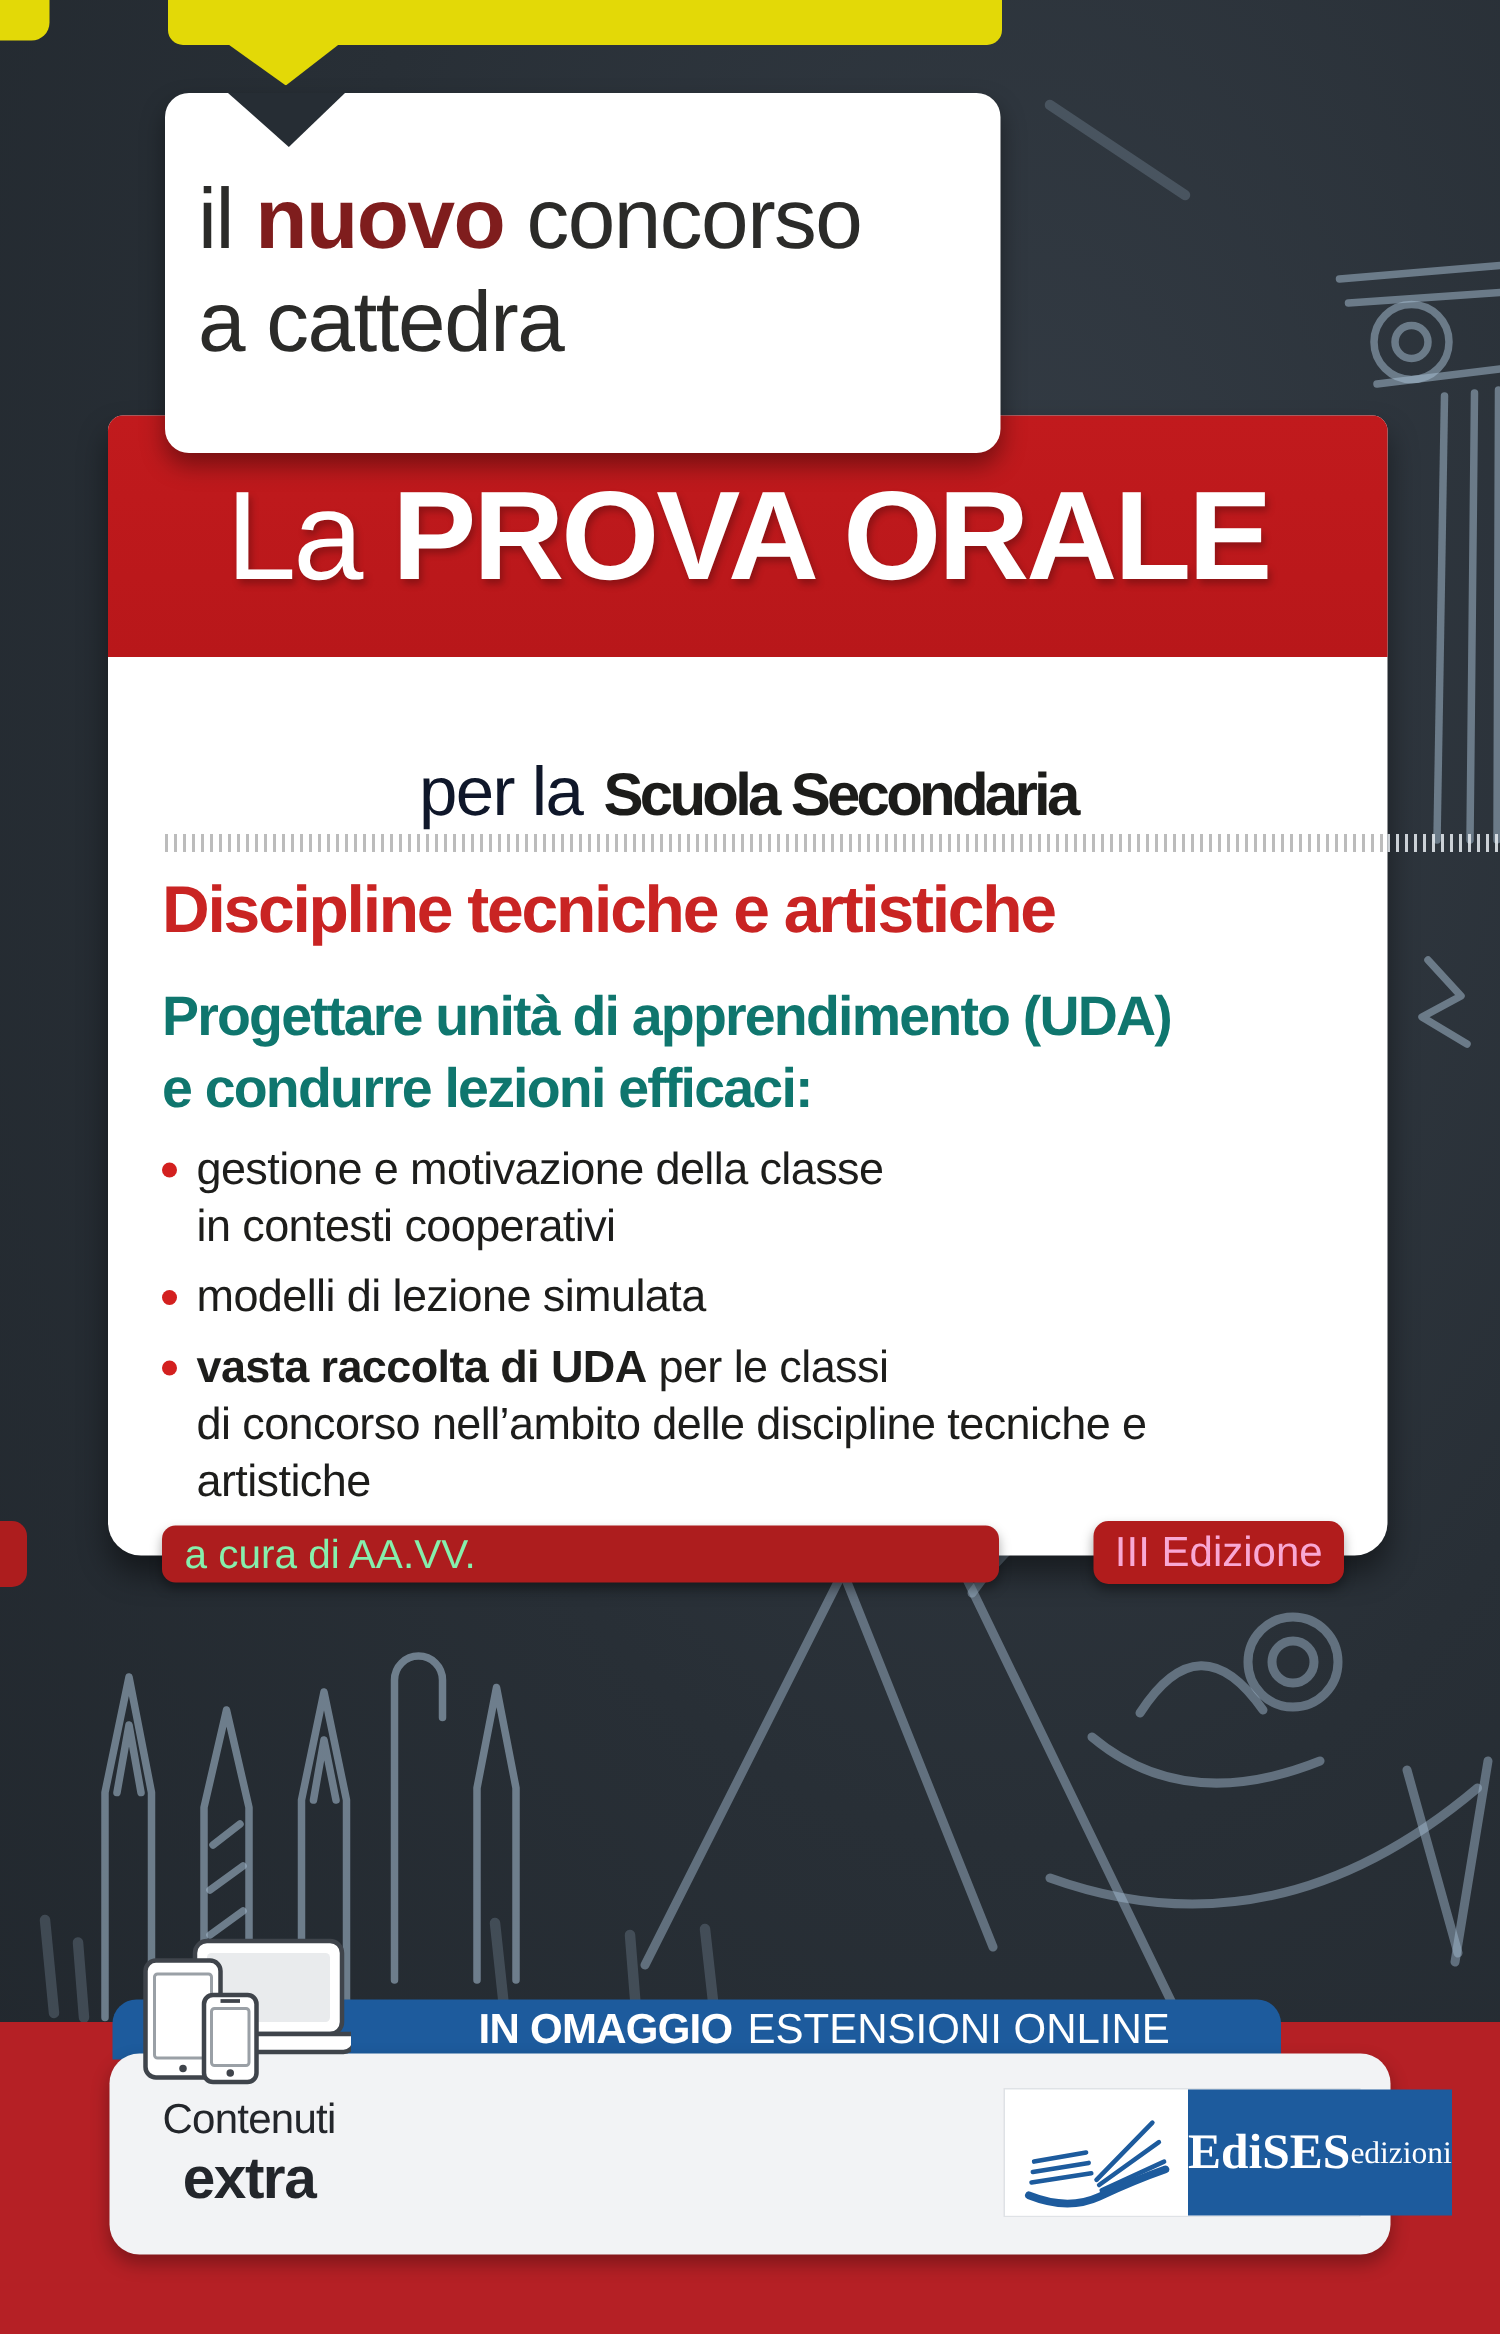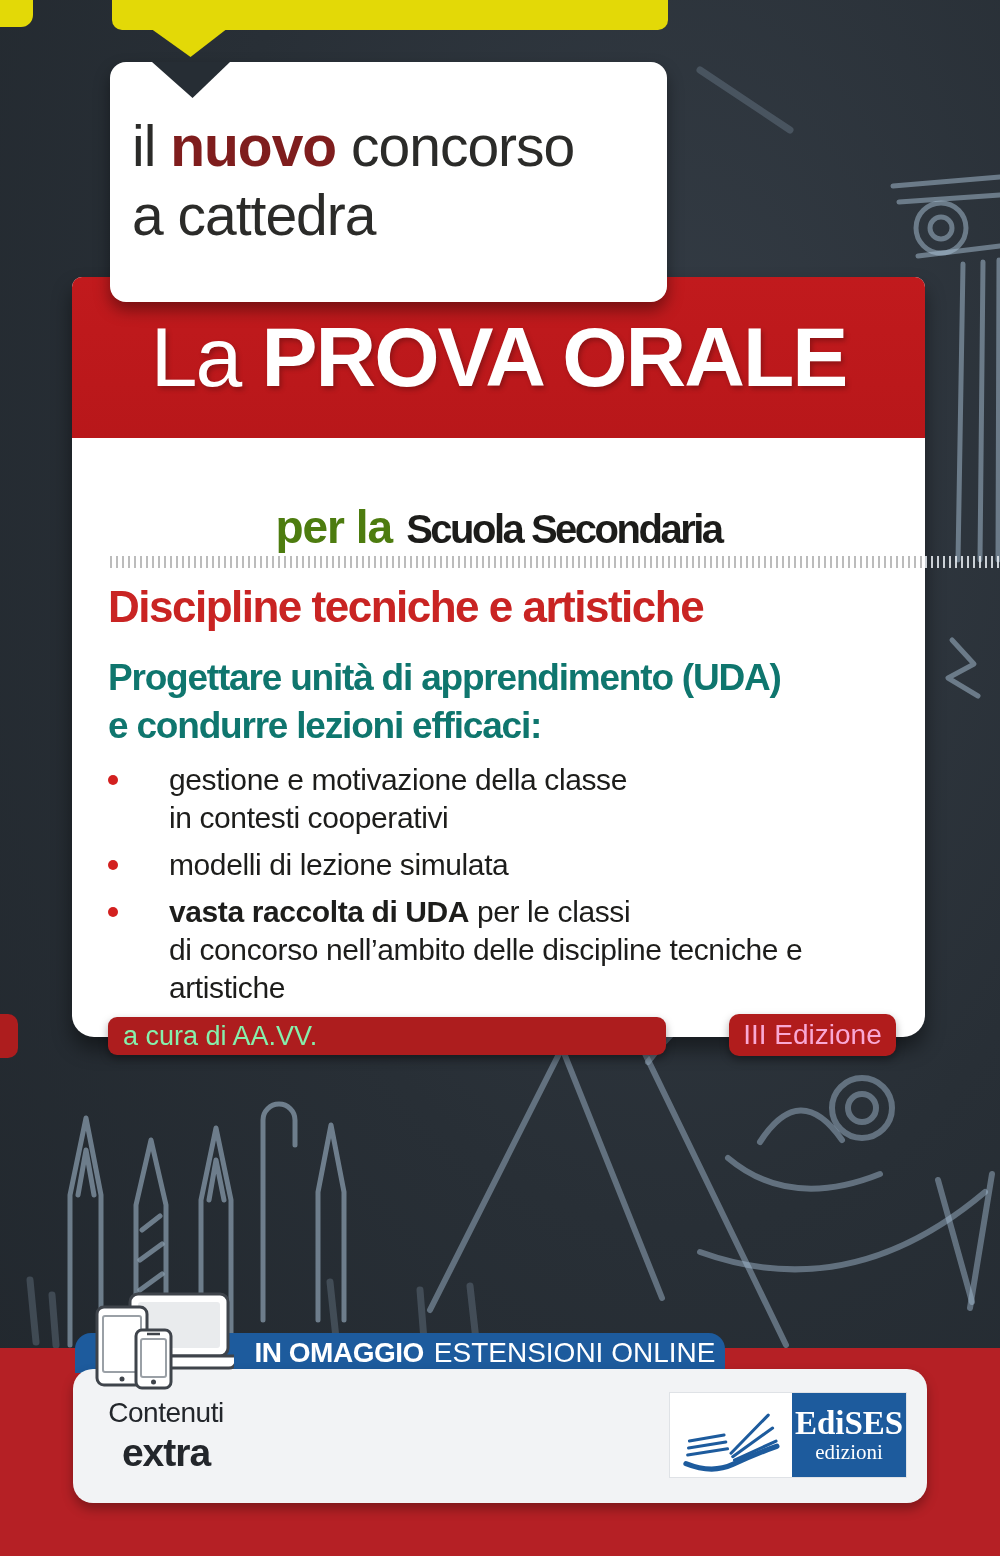--- a/index.html
+++ b/index.html
@@ -35,7 +35,7 @@
   .banner .article{font-weight:500;}
   .banner .title{font-weight:800;}
   .subtitle{position:absolute;left:0;top:161px;width:100%;height:116px;display:flex;align-items:baseline;justify-content:center;padding-top:62px;}
-  .subtitle .pre{font-size:46px;font-weight:700;color:#4d7c0f;margin-right:14px;letter-spacing:-1px;}
+  .subtitle .pre{font-size:46px;font-weight:400;color:#0f172a;margin-right:14px;letter-spacing:-1px;}
   .subtitle .main{font-size:40px;font-weight:900;color:#1c1c1a;letter-spacing:-2.5px;white-space:nowrap;}
 
   .ticks{position:absolute;left:110px;top:556px;width:815px;height:12px;z-index:3;

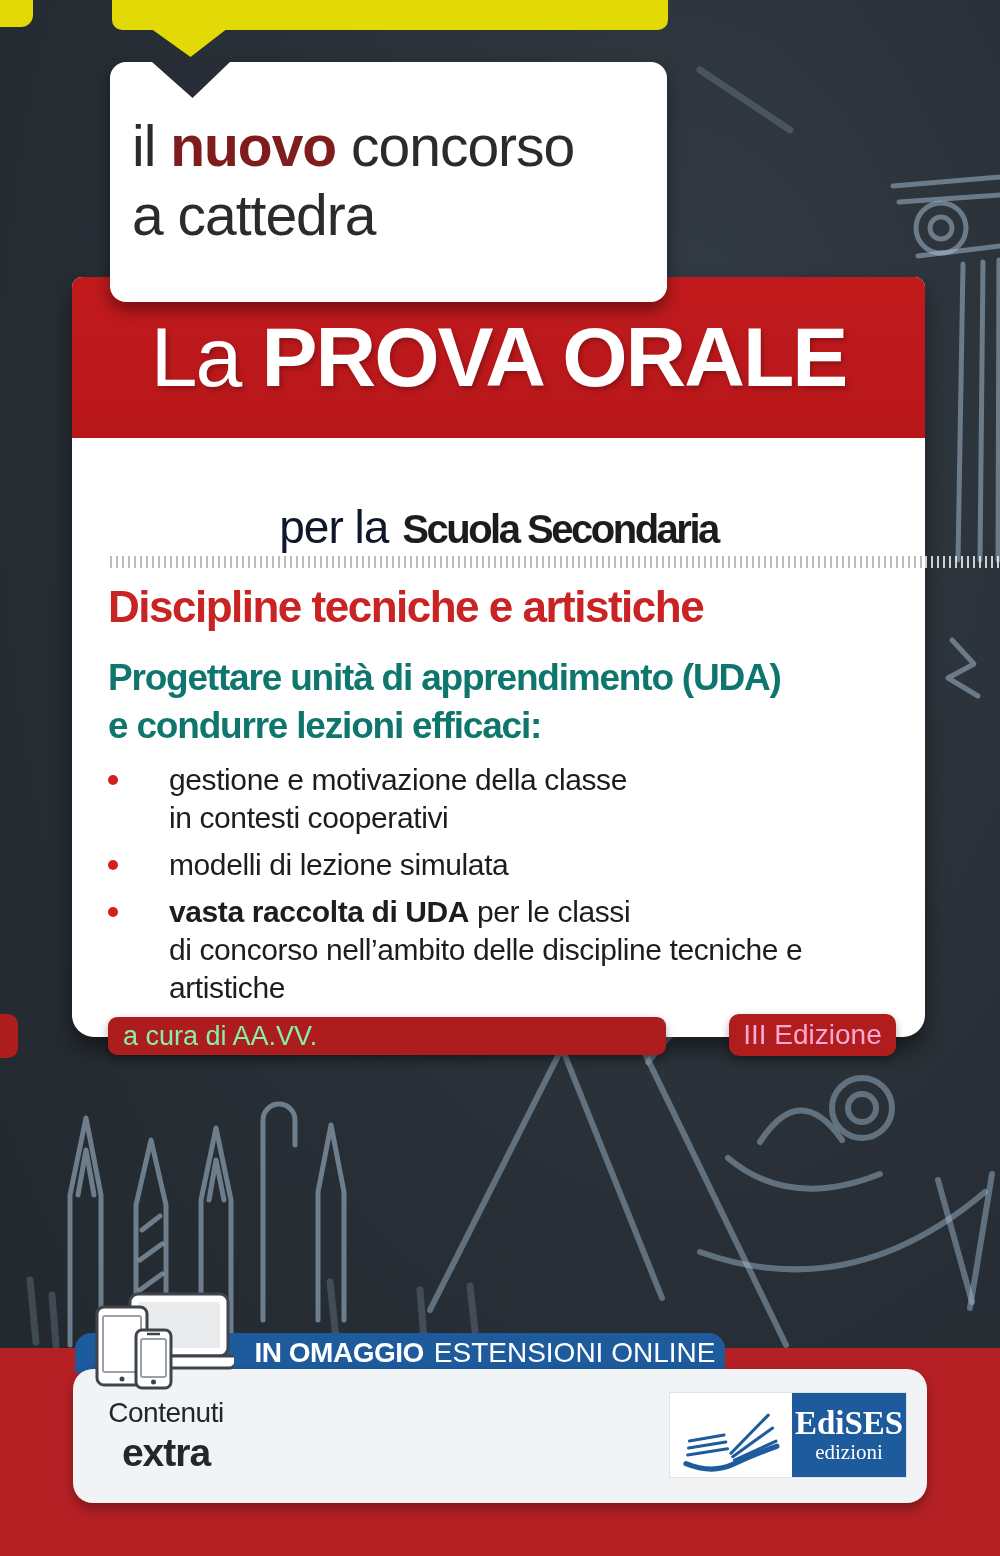--- a/index.html
+++ b/index.html
@@ -48,7 +48,7 @@
   .intro span{display:block;white-space:nowrap;}
 
   .bullets{position:absolute;left:36px;top:484px;width:790px;}
-  .bullet{display:flex;margin-bottom:9px;gap:38px;}
+  .bullet{display:flex;margin-bottom:9px;}
   .bullet .dot{flex:0 0 auto;width:10px;height:10px;border-radius:50%;background:#d3201f;margin:14px 13px 0 0;}
   .bullet .txt{font-size:30px;line-height:38px;color:#1d1d1b;letter-spacing:-0.4px;}
   .bullet .txt span{display:block;white-space:nowrap;}

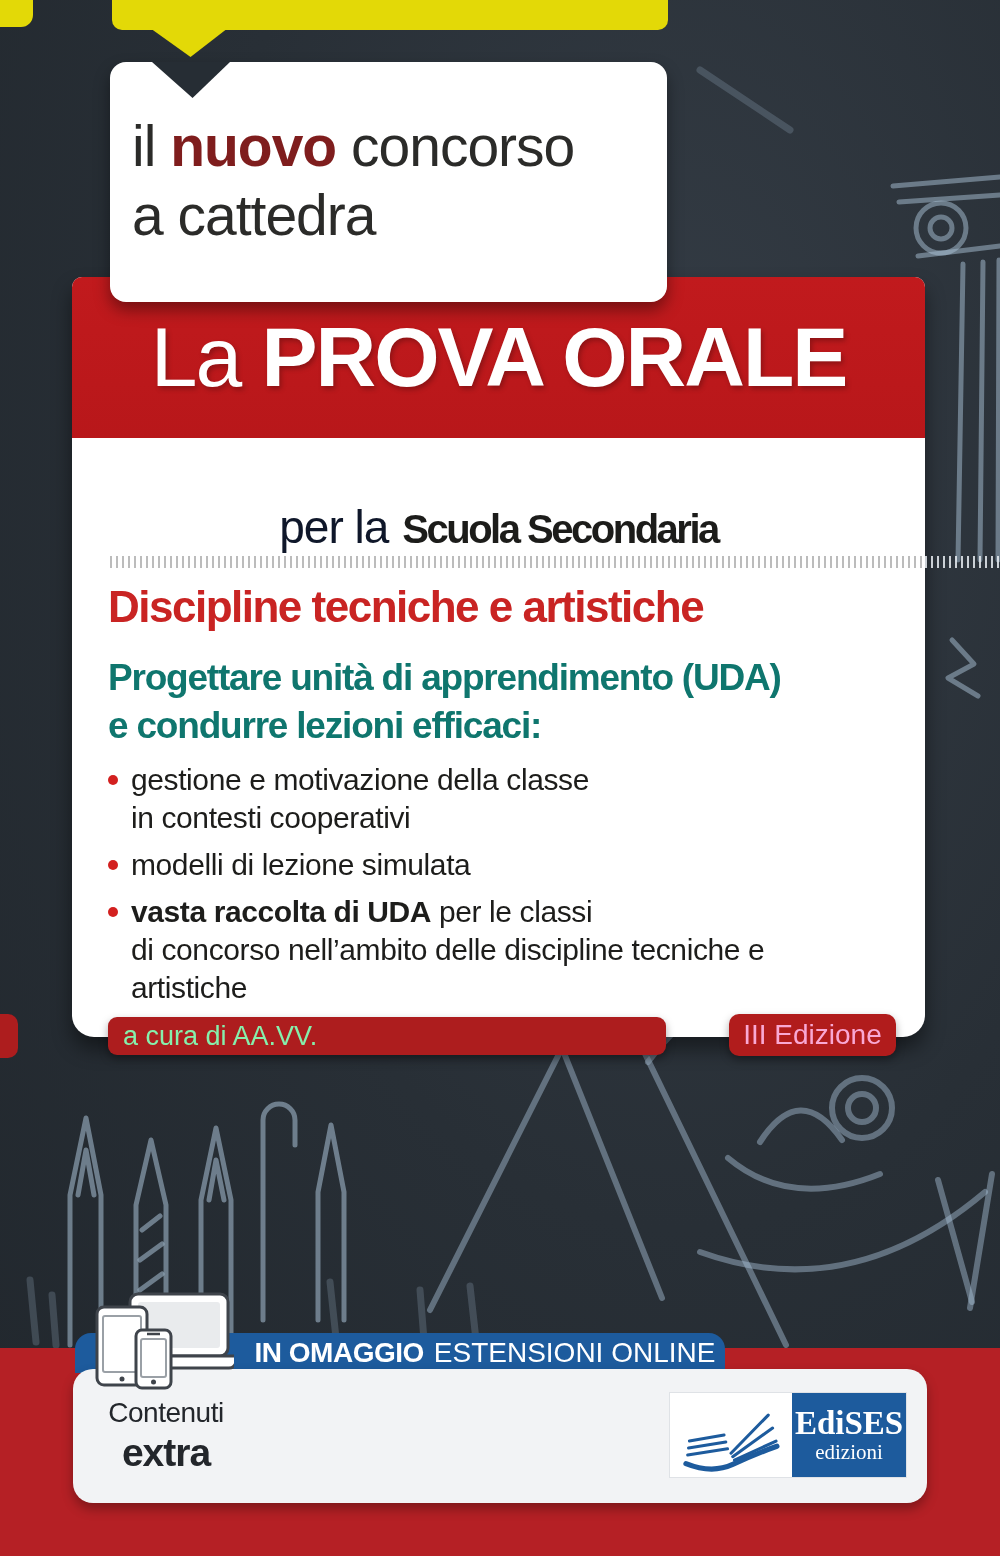--- a/index.html
+++ b/index.html
@@ -63,7 +63,7 @@
 
   
   .bottom-red{position:absolute;left:0;top:1348px;width:1000px;height:208px;background:#b52025;z-index:2;}
-  .blue-bar{position:absolute;left:75px;top:1333px;width:650px;height:40px;background:#1d5b9d;border-radius:16px 16px 0 0;
+  .blue-bar{position:absolute;left:75px;top:1333px;width:779px;height:40px;background:#1d5b9d;border-radius:16px 16px 0 0;
     z-index:3;display:flex;align-items:center;justify-content:center;padding-left:170px;color:#fff;font-size:28px;white-space:nowrap;}
   .blue-bar .b{font-weight:800;margin-right:10px;letter-spacing:-0.5px;}
   .blue-bar .r{font-weight:400;}

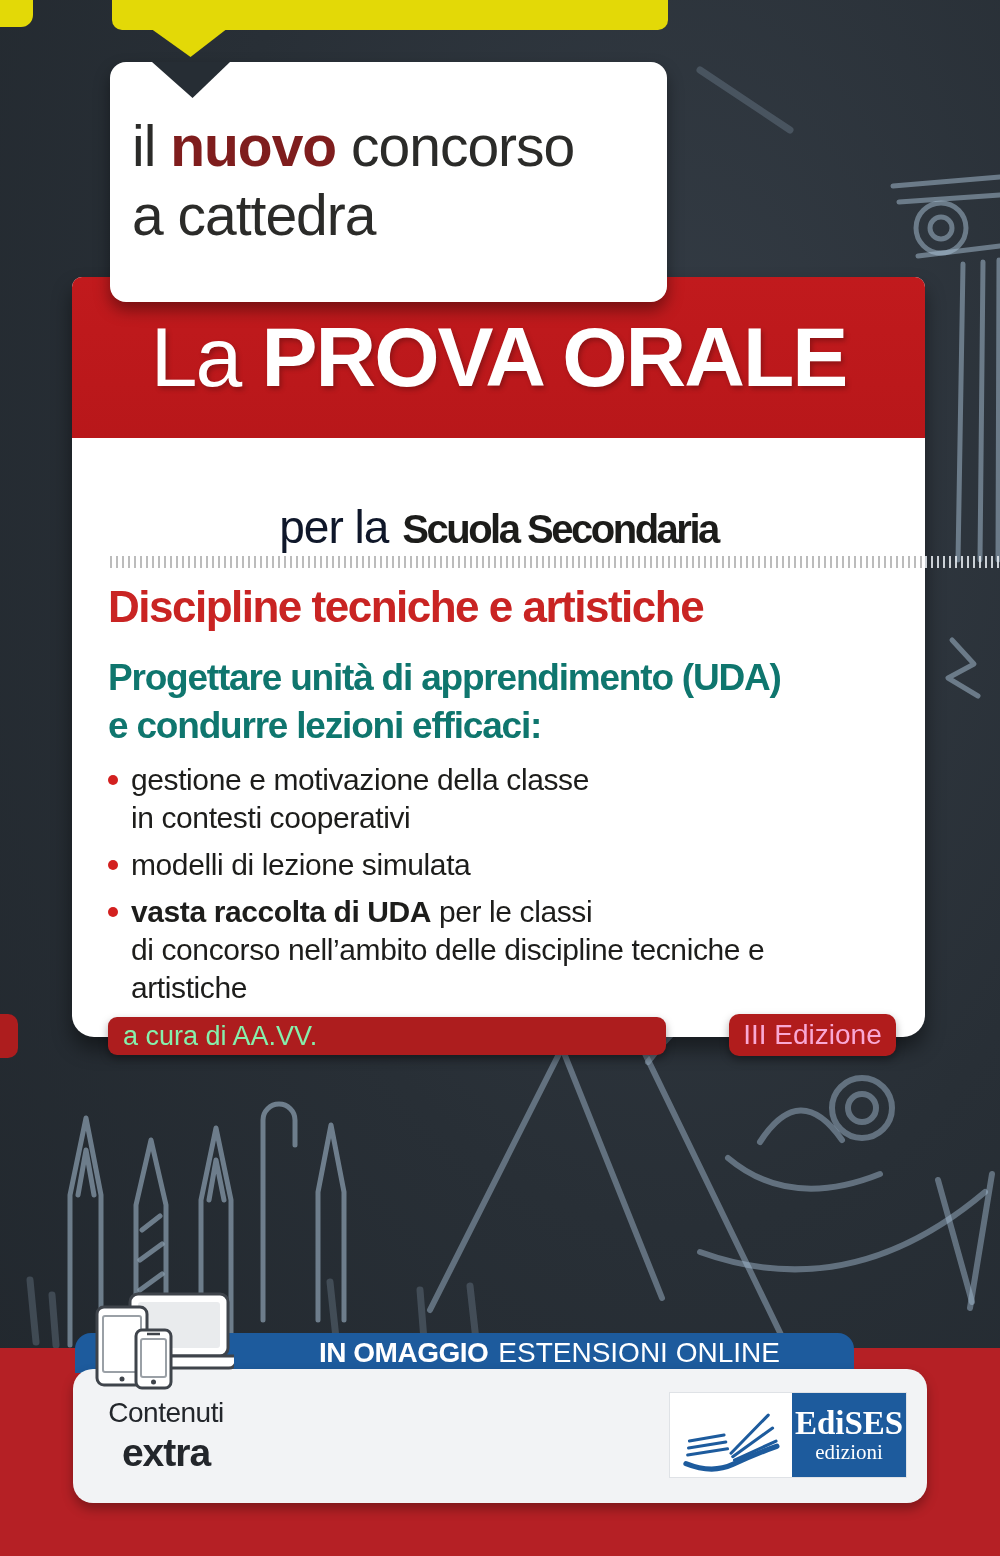--- a/index.html
+++ b/index.html
@@ -76,7 +76,7 @@
   .edises-logo{position:absolute;left:597px;top:24px;width:236px;height:84px;display:flex;box-shadow:0 0 0 1px #dfe2e6;}
   .edises-book{flex:0 0 122px;background:#fff;display:flex;align-items:center;justify-content:center;}
   .edises-text{flex:1;background:#1d5b9d;color:#fff;font-family:"Liberation Serif",serif;
-    display:flex;flex-direction:column;align-items:center;justify-content:center;}
+    display:flex;flex-direction:row;align-items:center;justify-content:center;}
   .edises-text .n{font-size:33px;font-weight:700;line-height:34px;}
   .edises-text .s{font-size:21px;line-height:24px;}
 </style>

